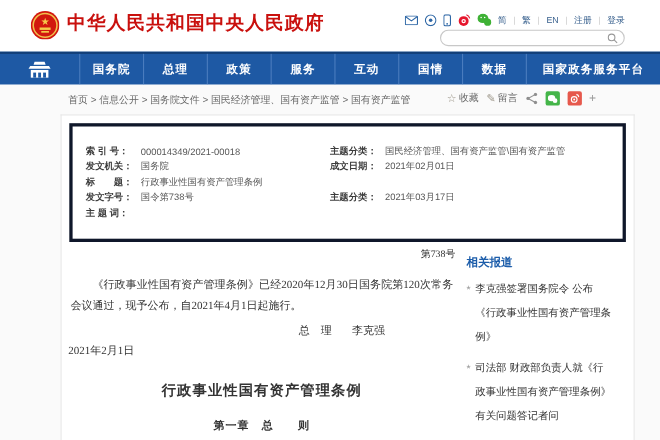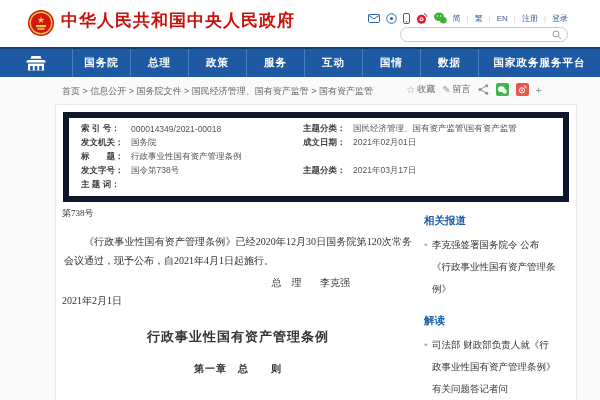--- a/index.html
+++ b/index.html
@@ -47,7 +47,7 @@
   
   .content { position:absolute; left:55px; top:104px; width:522px; height:296px; background:#fff;
     border:1px solid #e7e7e7; border-bottom:none; }
-  .meta-table { margin:7px 7px 0 7px; border:6px solid #0f172a; padding:4px 0; }
+  .meta-table { margin:7px 7px 0 7px; border:3px solid #0f172a; padding:16px 0; }
   .meta-row { display:grid; grid-template-columns:12px 50px 172px 50px 1fr; height:14px;
     align-items:center; font-size:8.5px; }
   .meta-label { grid-column-start:auto; font-weight:bold; color:#3c3c3c; white-space:nowrap; }

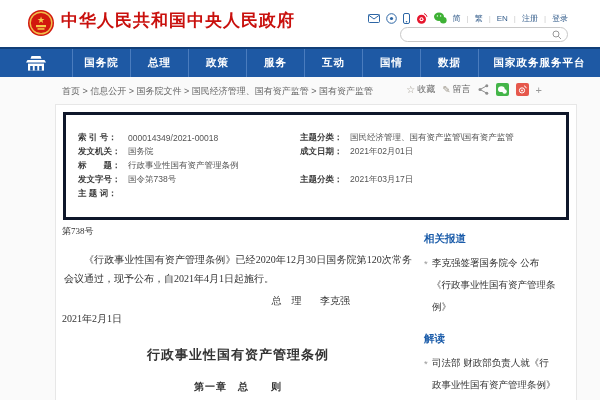--- a/index.html
+++ b/index.html
@@ -58,7 +58,7 @@
   .cols { display:flex; padding:0 6px; }
   .doc { width:352px; font-family:"Liberation Serif", serif; color:#333; }
   .doc-title { margin-top:16px; text-align:center; font-size:14px; font-weight:bold; letter-spacing:2px; }
-  .doc-number { margin-top:5px; text-align:left; font-size:9px; }
+  .doc-number { margin-top:5px; text-align:right; font-size:9px; }
   .doc-body { margin-top:12px; font-size:10px; line-height:19px; text-indent:2em; text-align:justify;
     padding:0 2px; }
   .doc-signer { margin-top:6px; text-align:right; padding-right:64px; font-size:10px; }

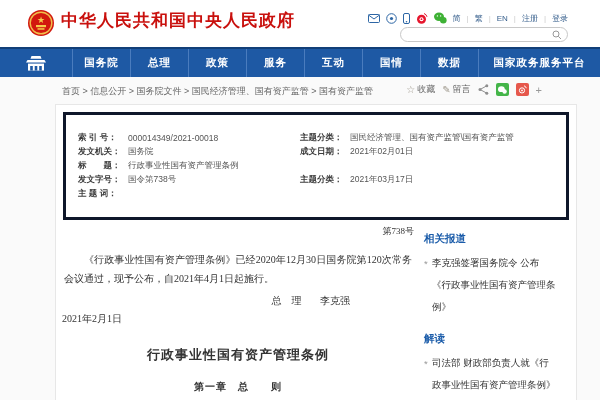--- a/index.html
+++ b/index.html
@@ -240,7 +240,6 @@
         <span class="bullet">*</span>
         <span>李克强签署国务院令 公布《行政事业性国有资产管理条例》</span>
       </div>
-      <div class="side-heading second">解读</div>
       <div class="side-item">
         <span class="bullet">*</span>
         <span>司法部 财政部负责人就《行政事业性国有资产管理条例》有关问题答记者问</span>

